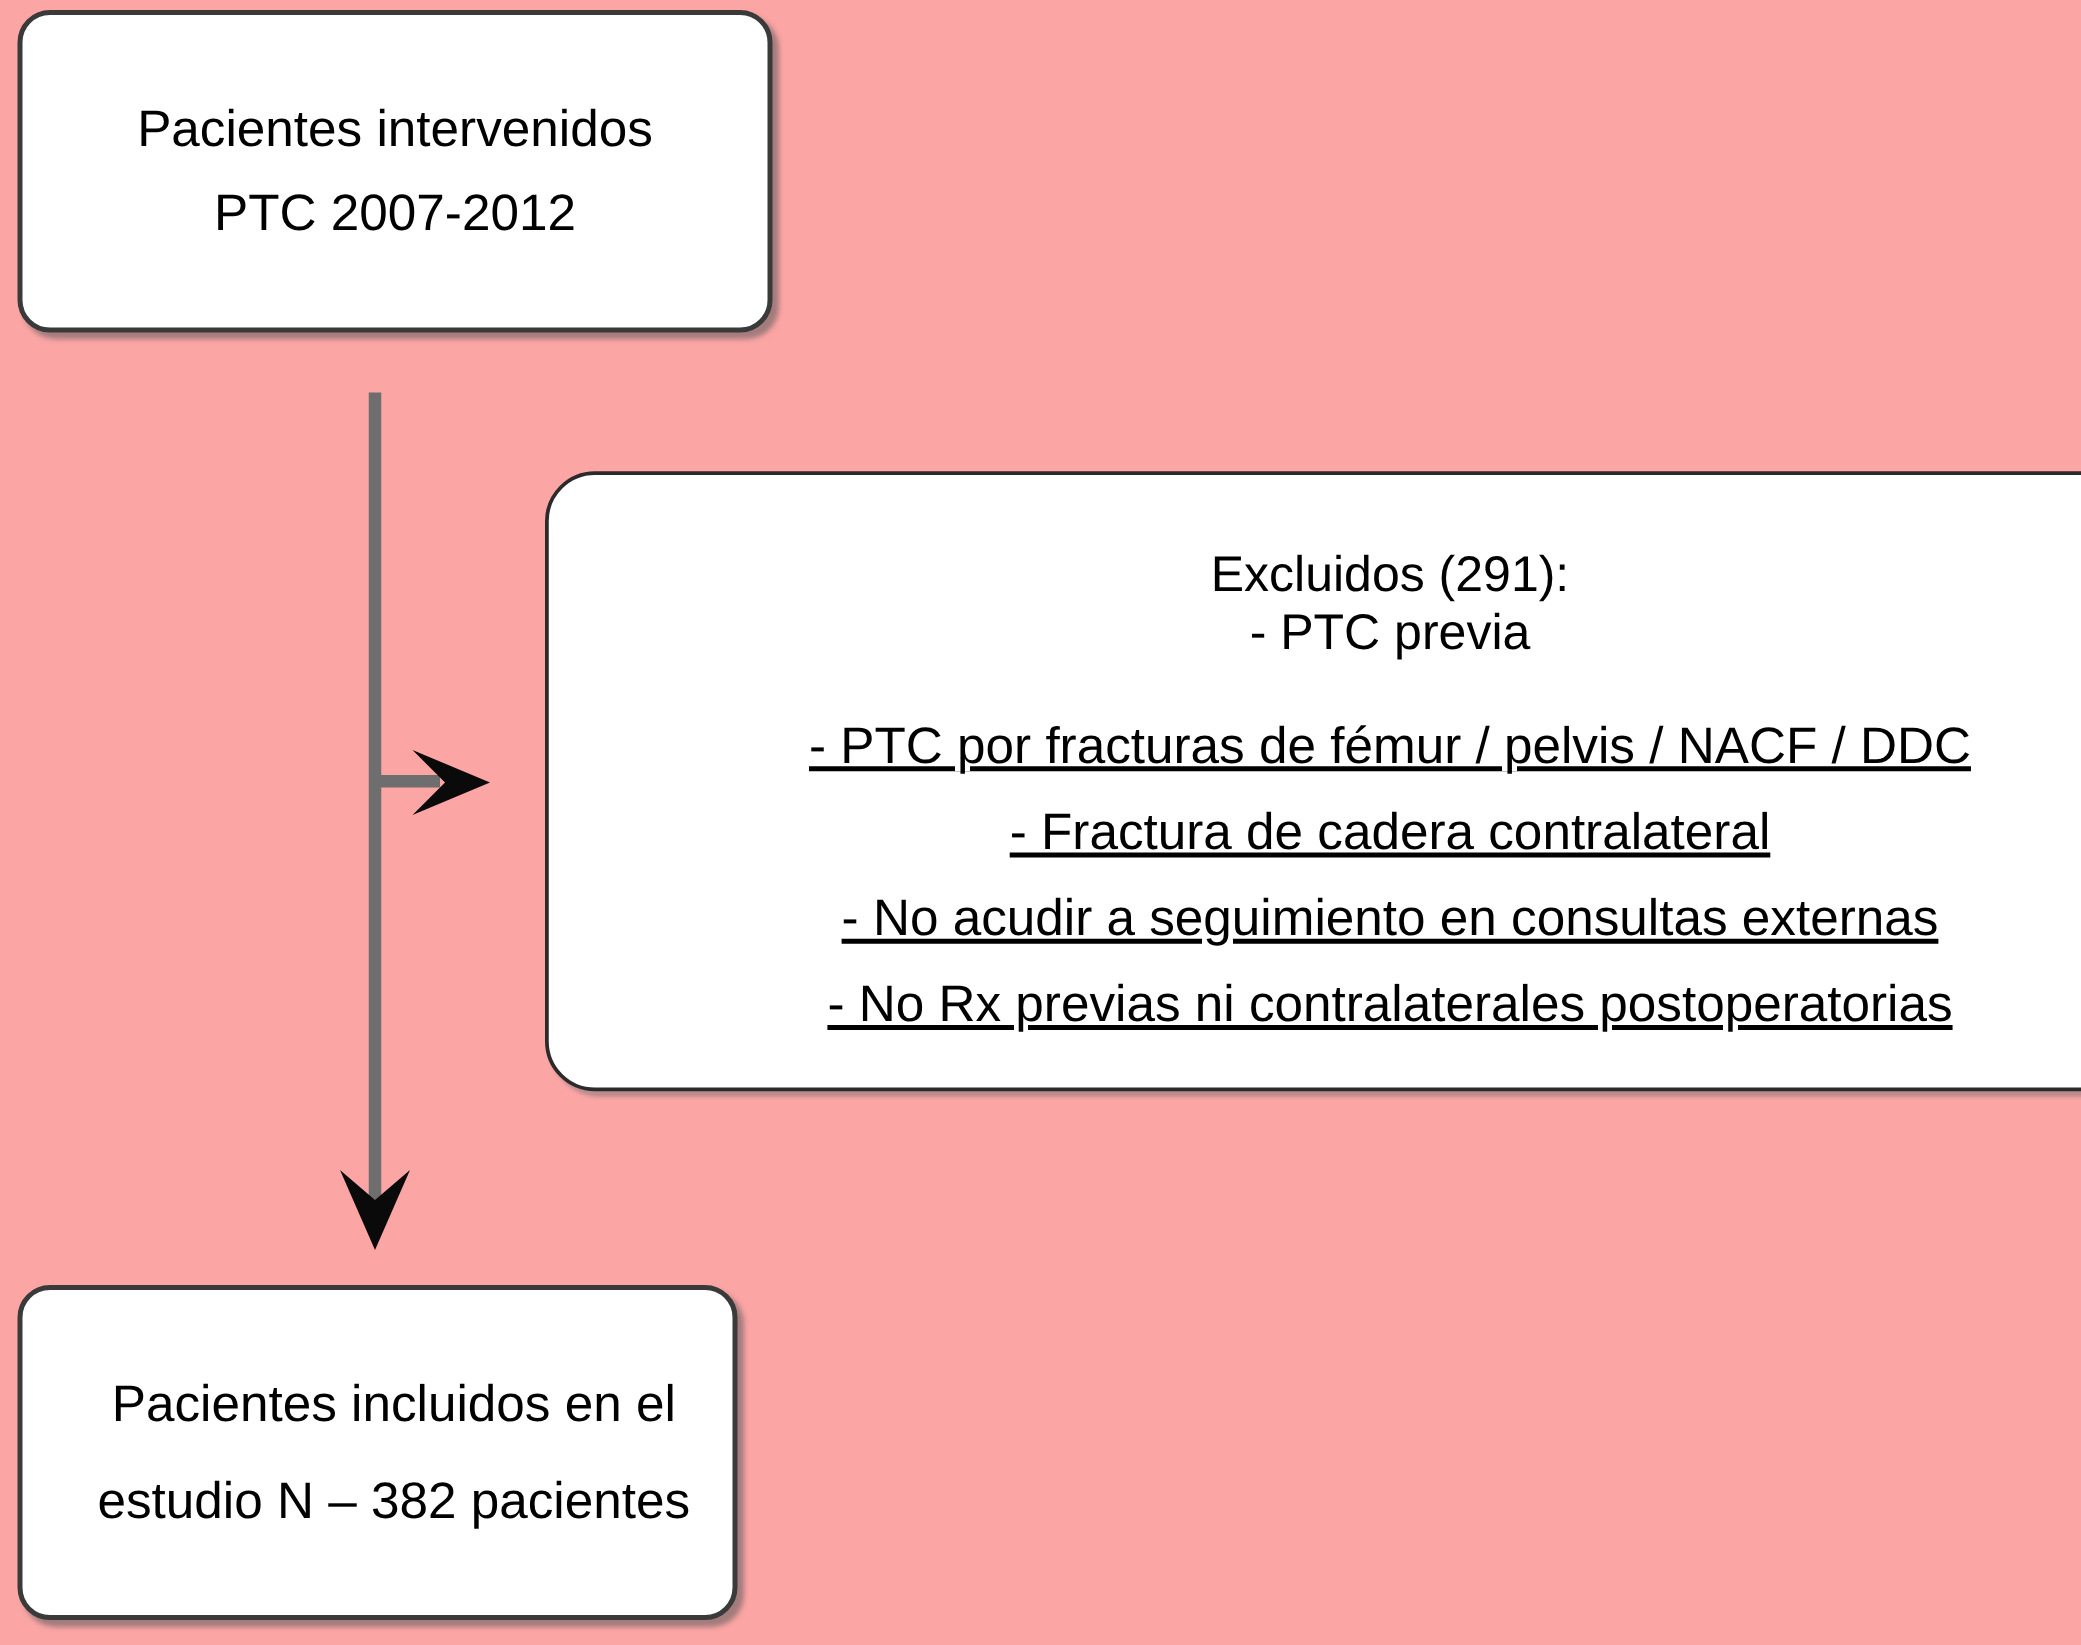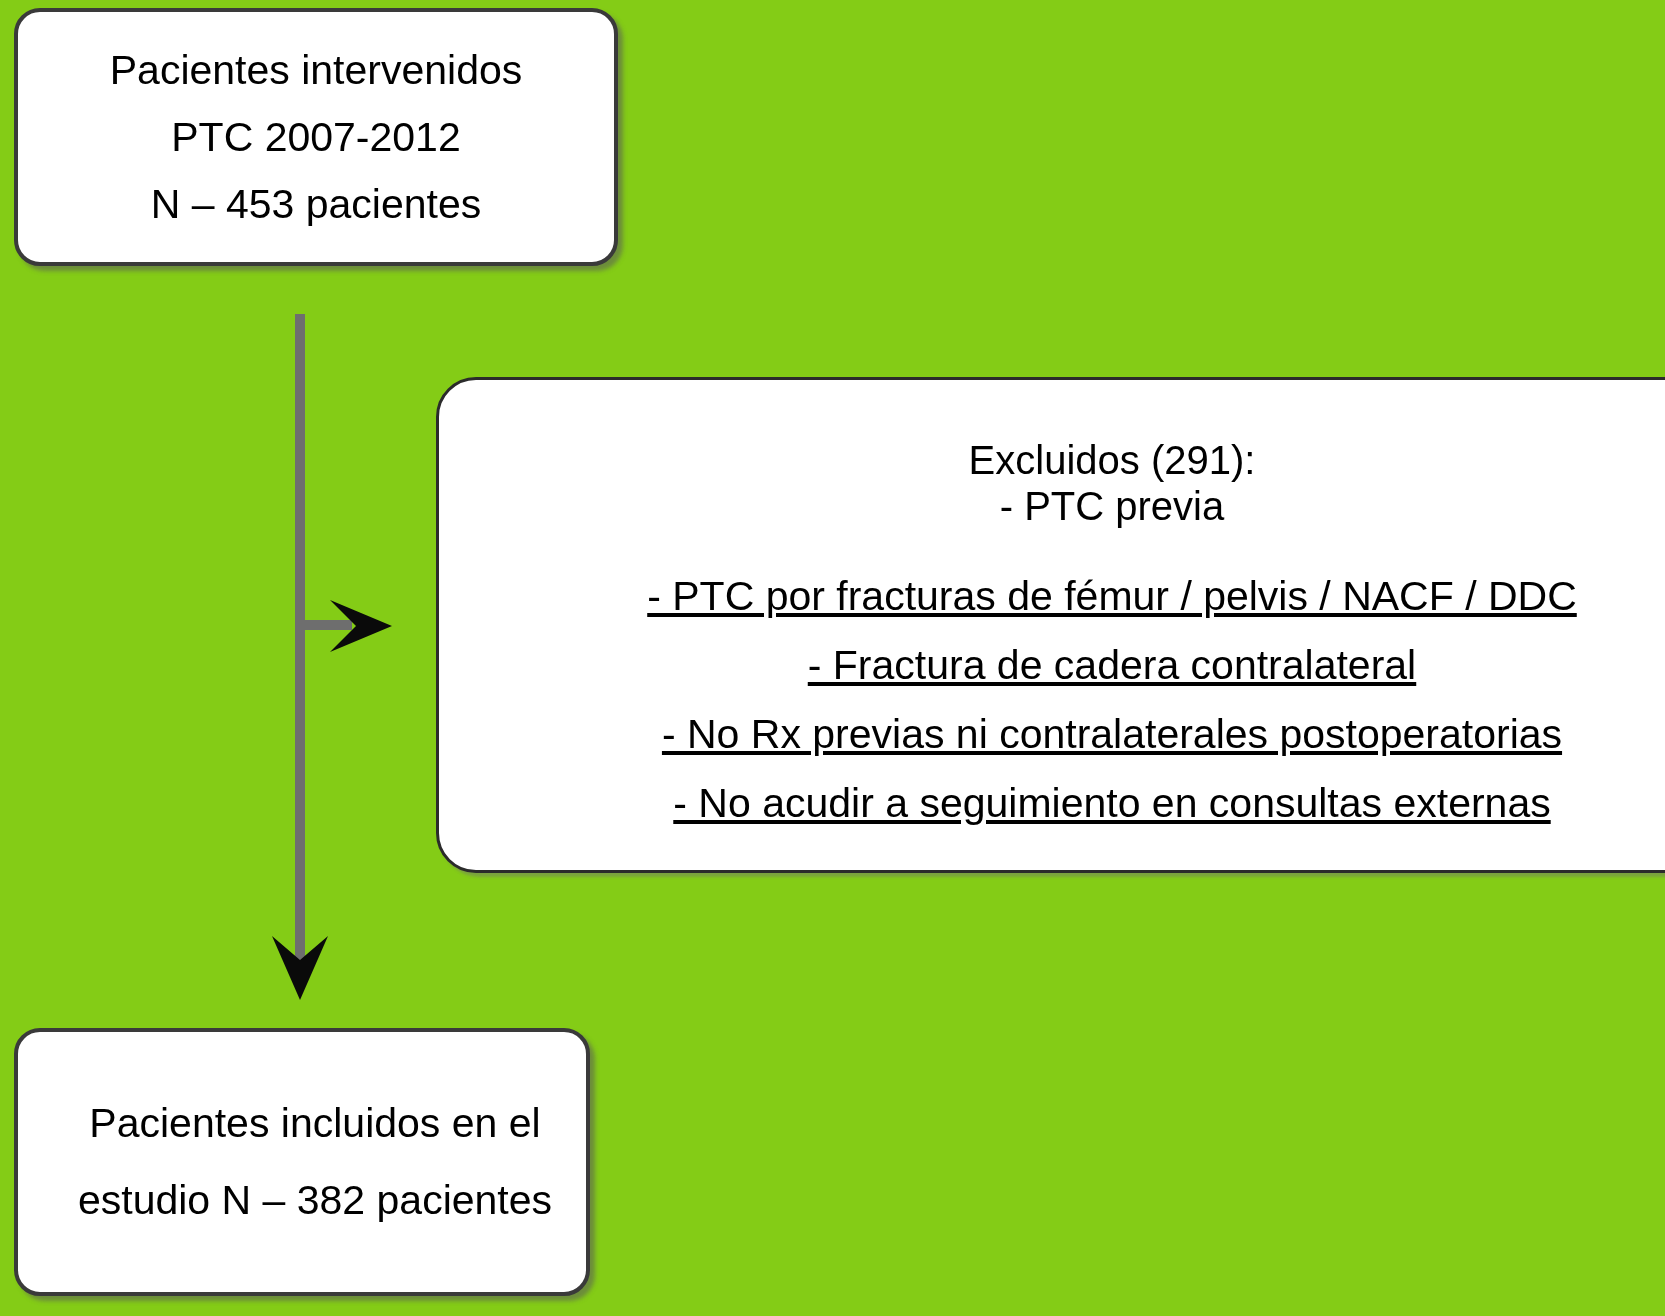--- a/index.html
+++ b/index.html
@@ -17,7 +17,7 @@
     position: relative;
     width: 1665px;
     height: 1316px;
-    background: #84cc16;
+    background: #fca5a5;
     overflow: hidden;
   }
 

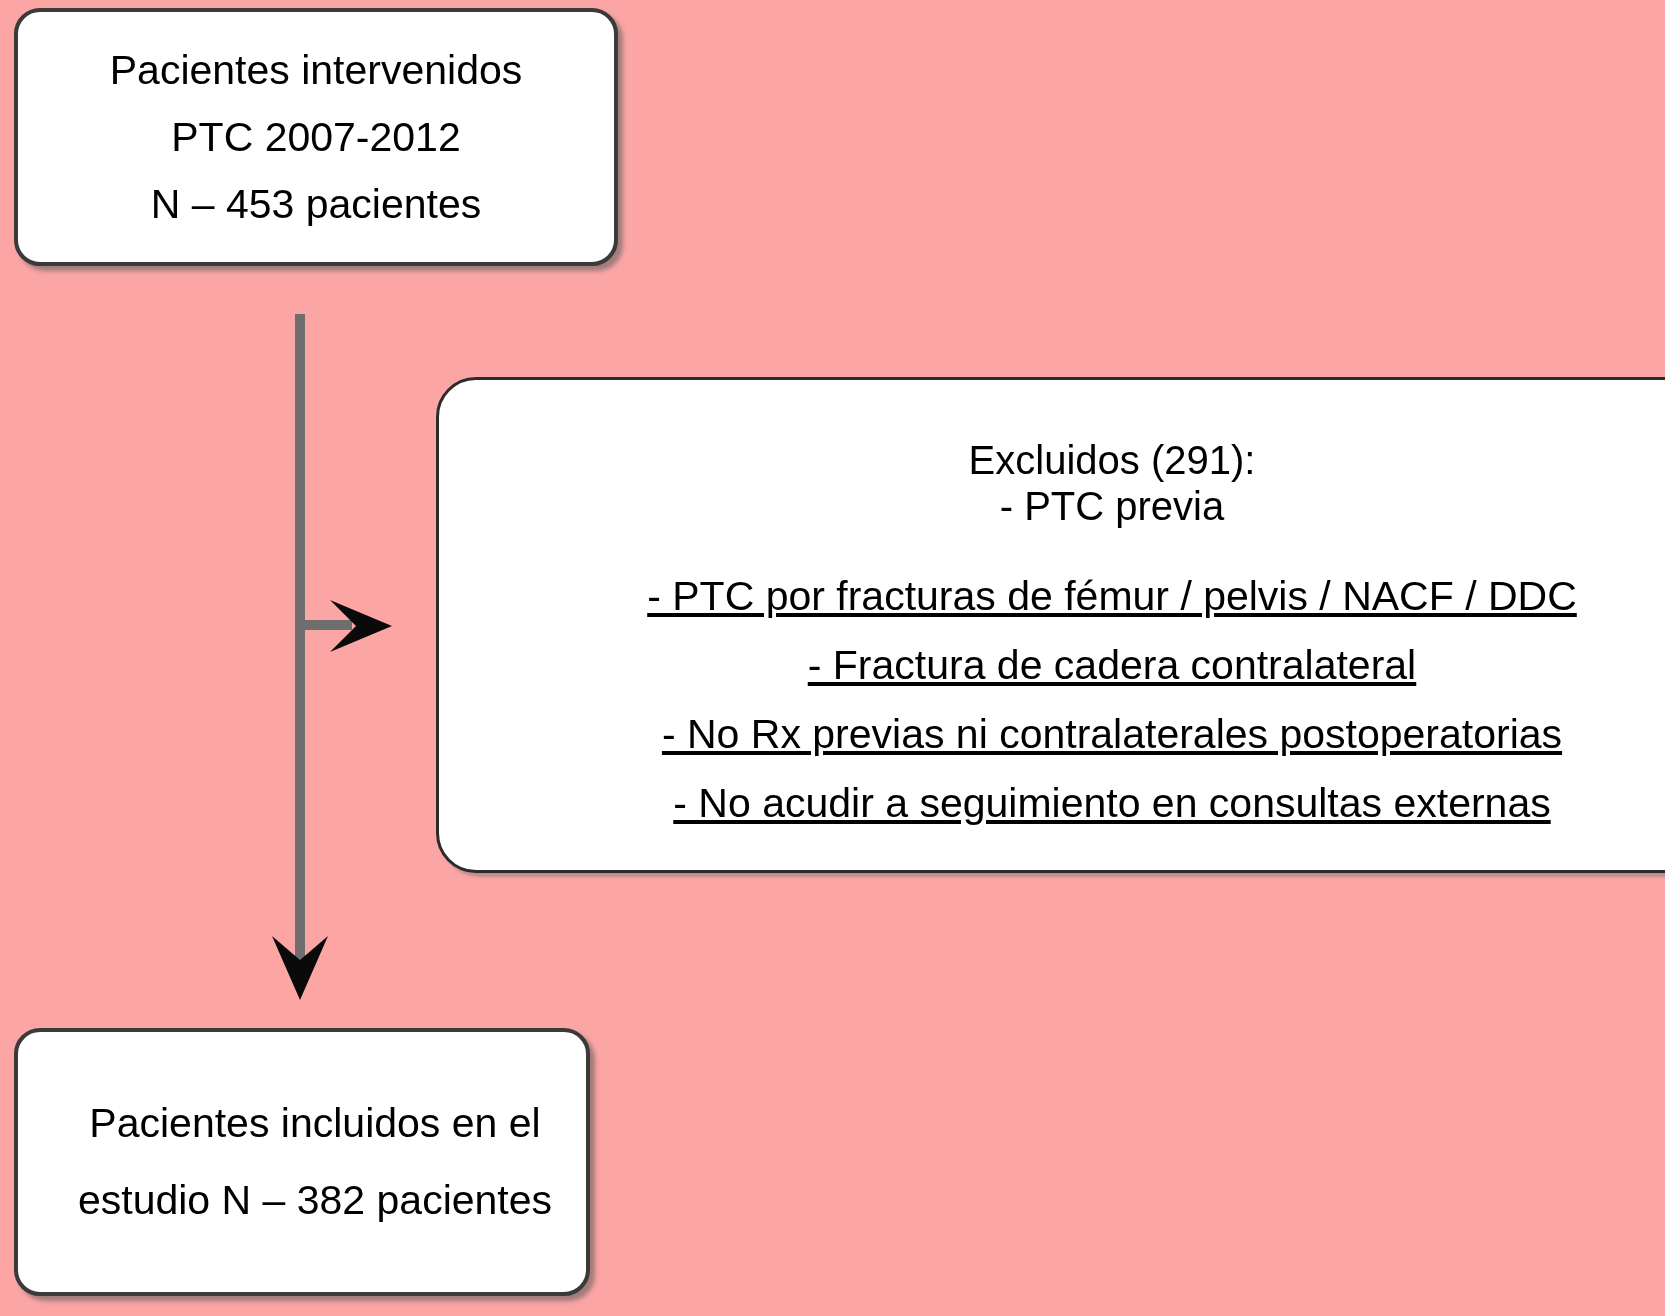--- a/index.html
+++ b/index.html
@@ -138,7 +138,6 @@
   <div class="node node-heavy" id="box-intervened">
     <span class="node-line">Pacientes intervenidos</span>
     <span class="node-line">PTC 2007-2012</span>
-    <span class="node-line">N – 453 pacientes</span>
   </div>
 
   <div class="node node-thin" id="box-excluded">

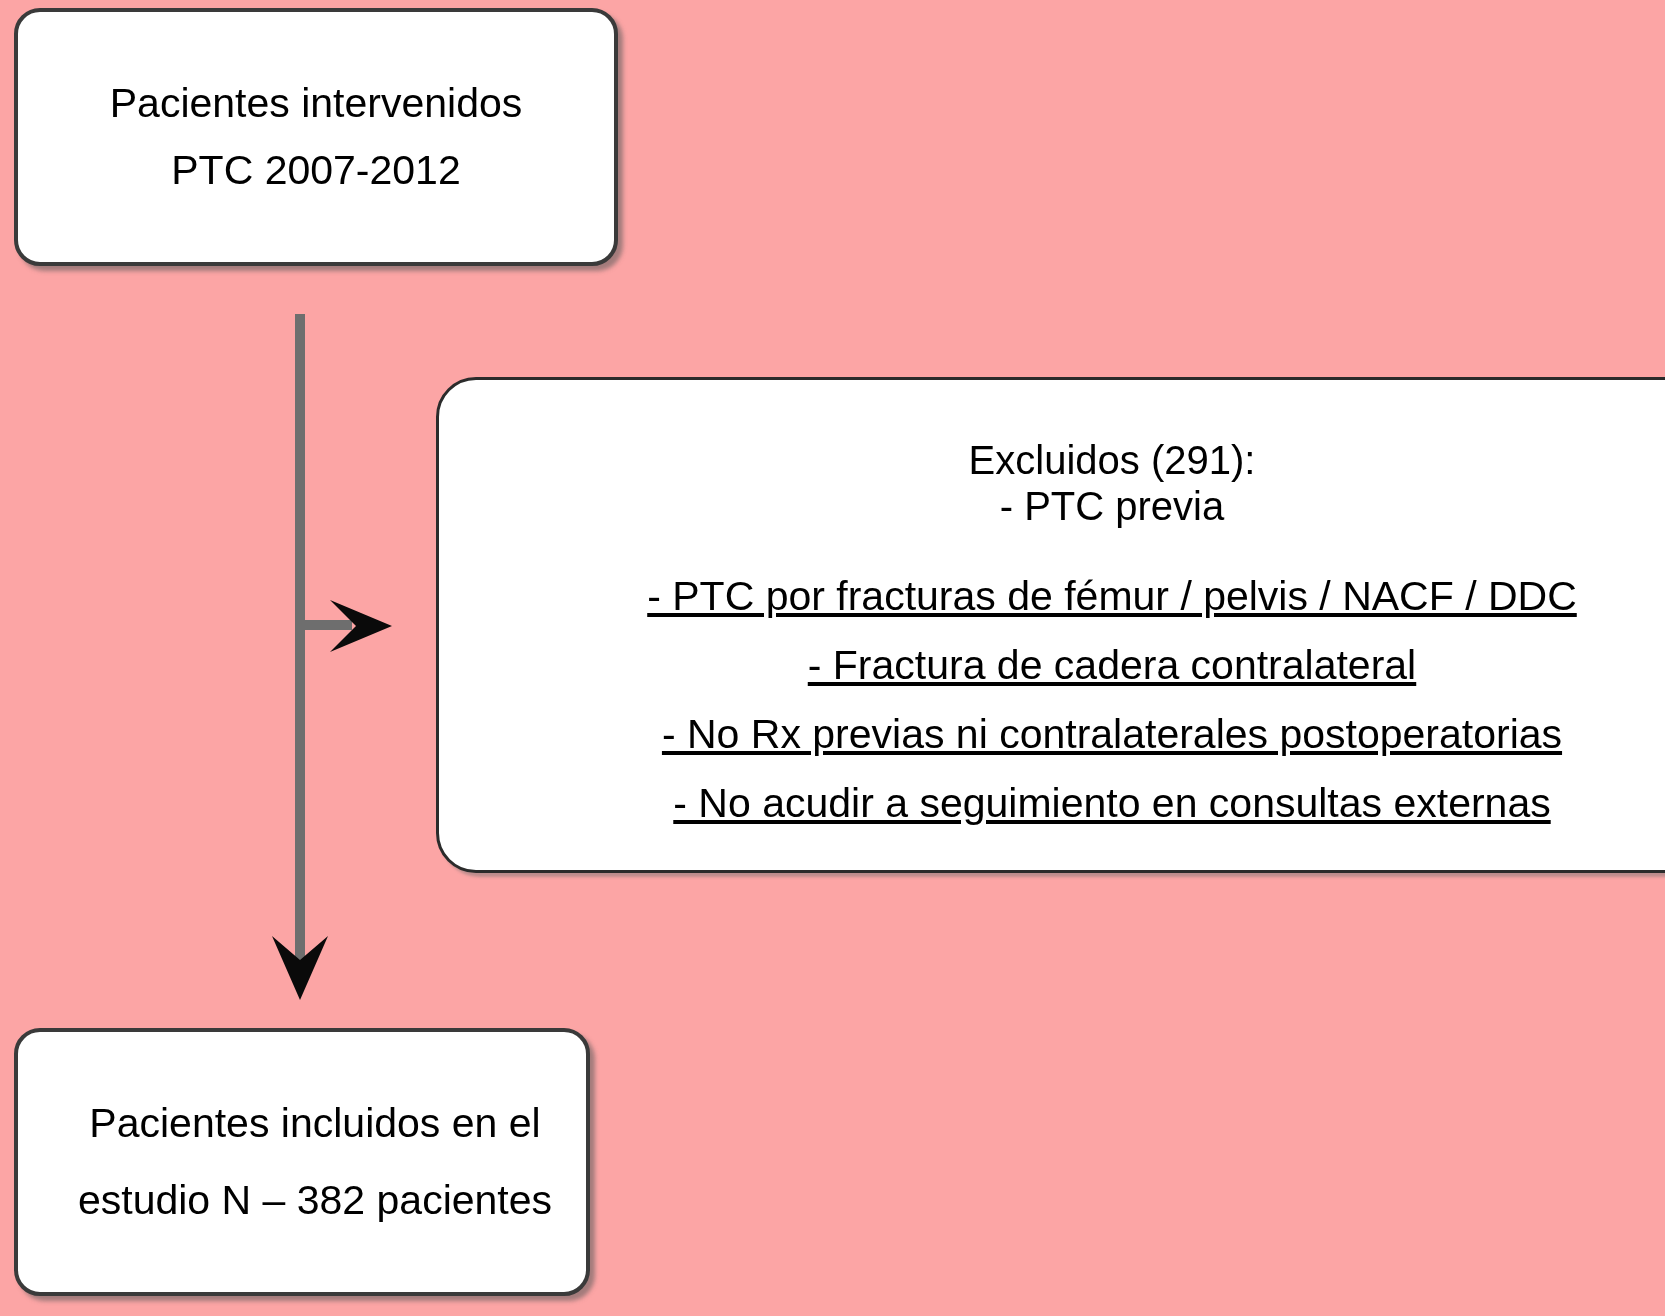--- a/index.html
+++ b/index.html
@@ -146,8 +146,8 @@
 
     <span class="excl-item excl-item-first">- PTC por fracturas de fémur / pelvis / NACF / DDC</span>
     <span class="excl-item">- Fractura de cadera contralateral</span>
+    <span class="excl-item">- No acudir a seguimiento en consultas externas</span>
     <span class="excl-item">- No Rx previas ni contralaterales postoperatorias</span>
-    <span class="excl-item">- No acudir a seguimiento en consultas externas</span>
   </div>
 
   <div class="node node-heavy" id="box-included">

